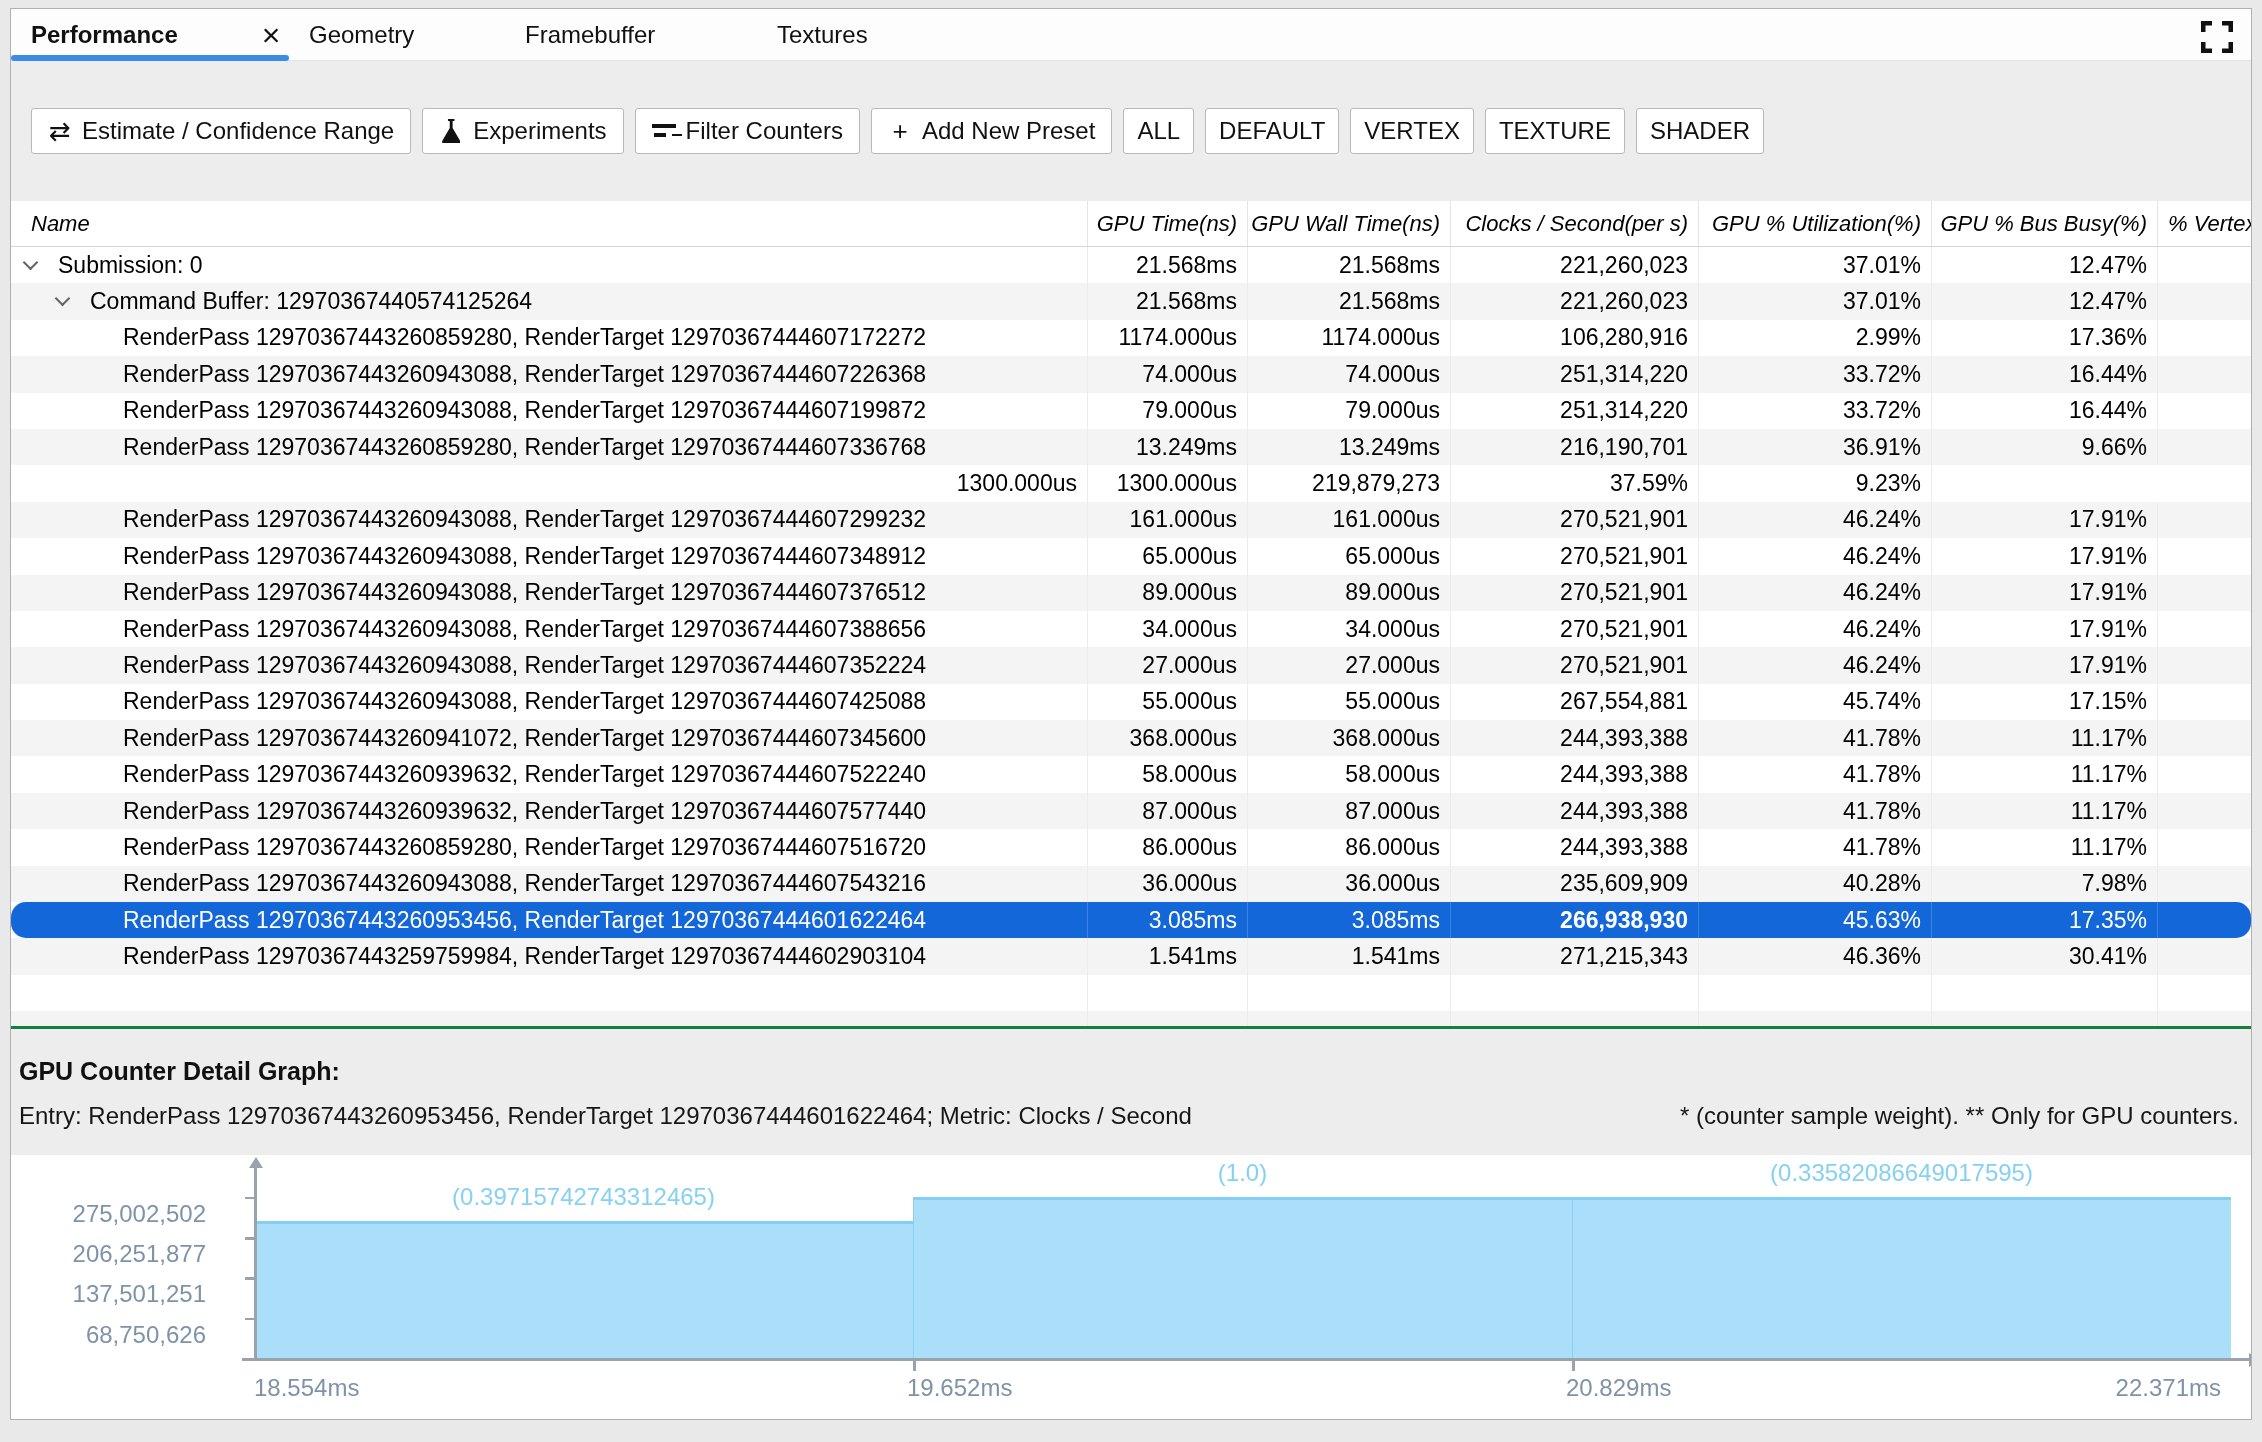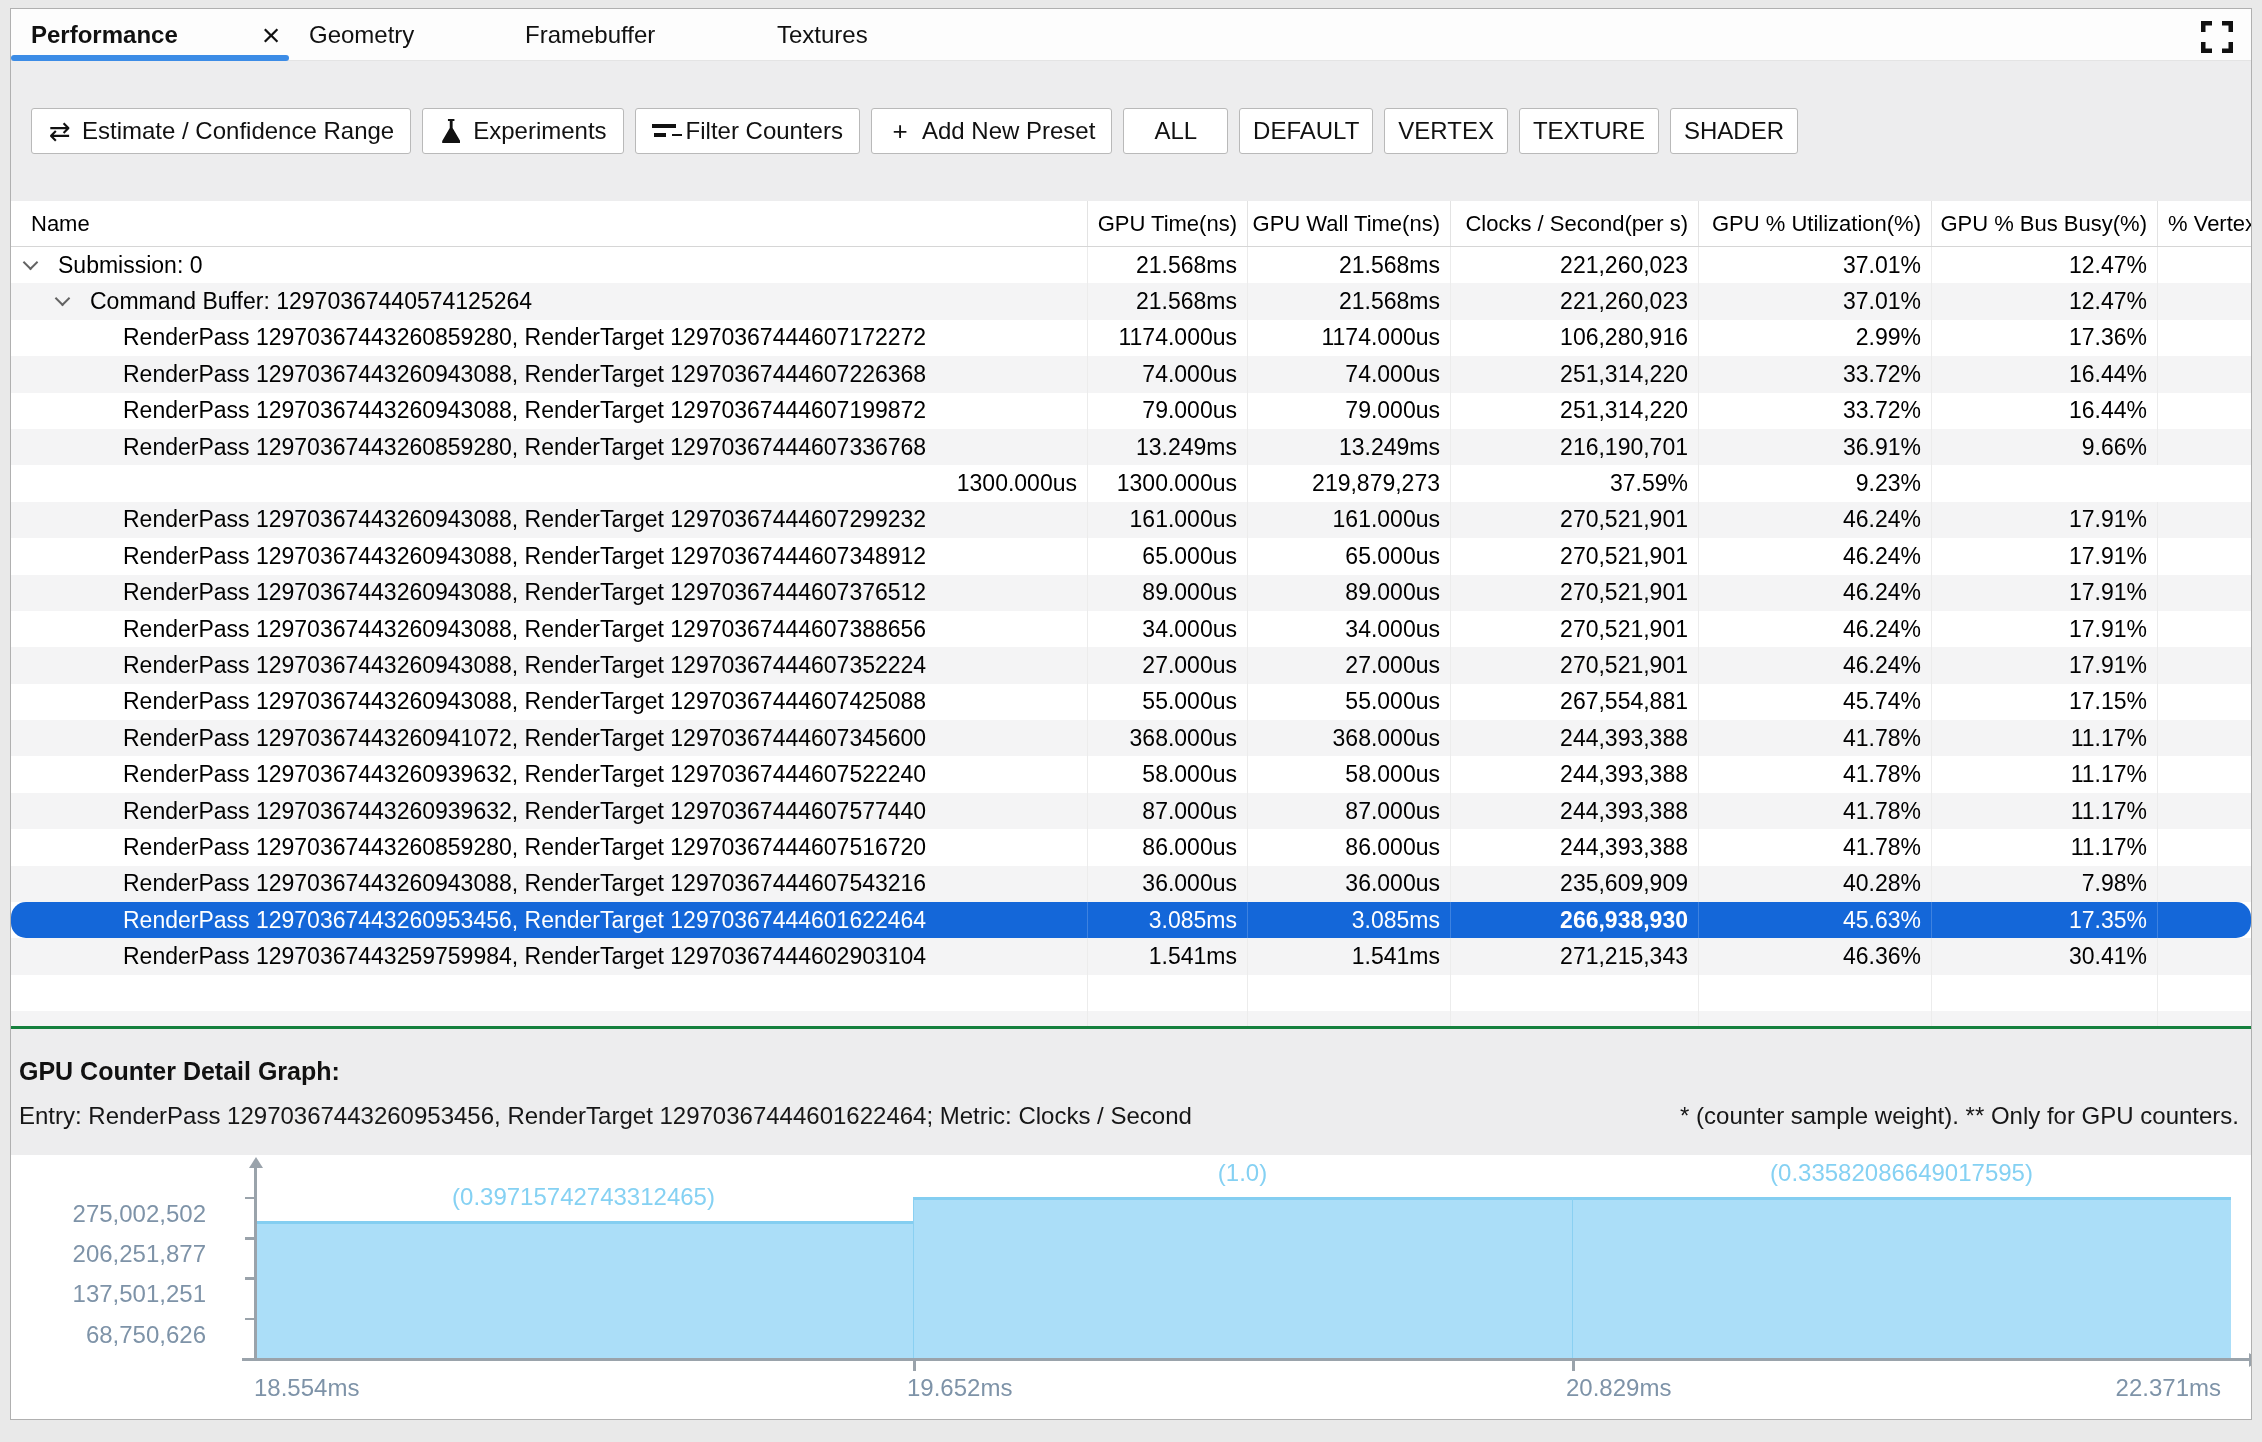--- a/index.html
+++ b/index.html
@@ -112,7 +112,7 @@
           <span class="ic ic-plus">+</span>
           <span>Add New Preset</span>
         </div>
-        <div class="btn" style="padding: 0px 30px;">ALL</div>
+        <div class="btn" style="padding: 0px 13px;">ALL</div>
         <div class="btn" style="padding: 0px 13px;">DEFAULT</div>
         <div class="btn" style="padding: 0px 13px;">VERTEX</div>
         <div class="btn" style="padding: 0px 13px;">TEXTURE</div>

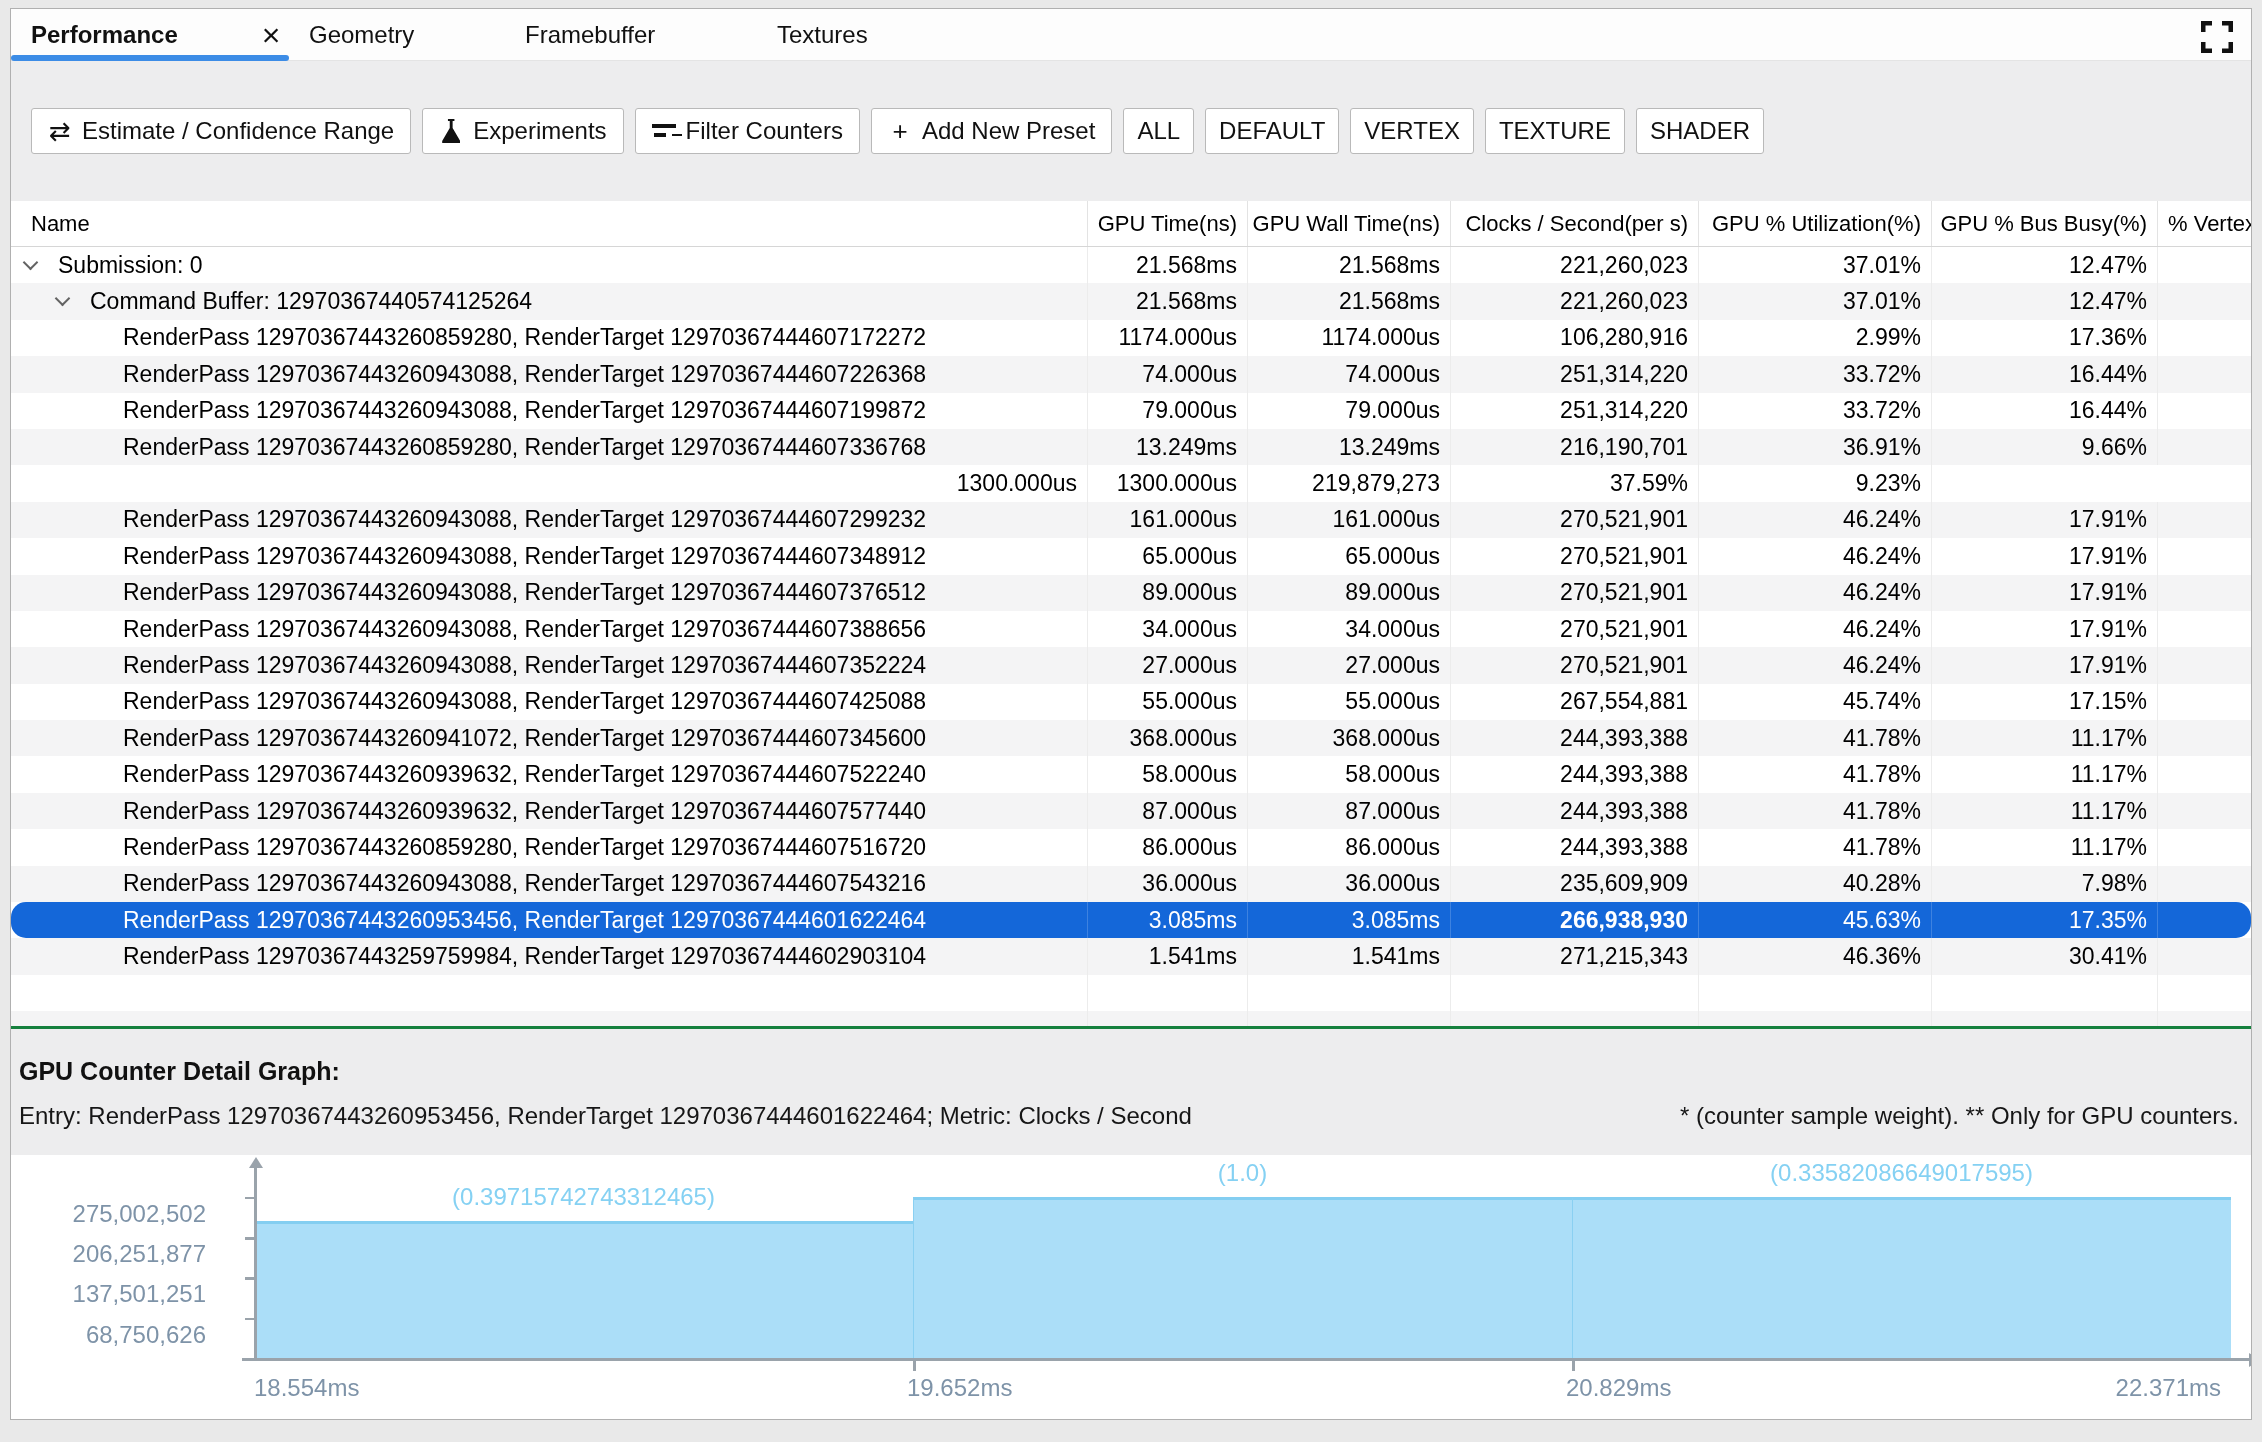--- a/index.html
+++ b/index.html
@@ -32,7 +32,7 @@
   
   .thead,.trow{display:grid;grid-template-columns:1077px 160px 203px 248px 233px 226px 1fr;}
   .thead{position:absolute;left:0;top:192px;width:100%;height:46px;background:#fff;border-bottom:1px solid #d6d6d6;}
-  .thead .hcell{display:flex;align-items:center;font-size:22px;color:#000;border-right:1px solid #e3e3e3;padding:16px 10px;overflow:hidden;white-space:nowrap;}
+  .thead .hcell{display:flex;align-items:center;font-size:22px;color:#000;border-right:1px solid #e3e3e3;padding:16px 10px;overflow:hidden;white-space:nowrap;font-style:italic;}
   .thead .hcell.num{justify-content:flex-end;}
   .thead .hcell:first-child{padding-left:20px;}
   .thead .hcell:last-child{border-right:none;justify-content:flex-start;padding-left:10px;padding-right:0;}

